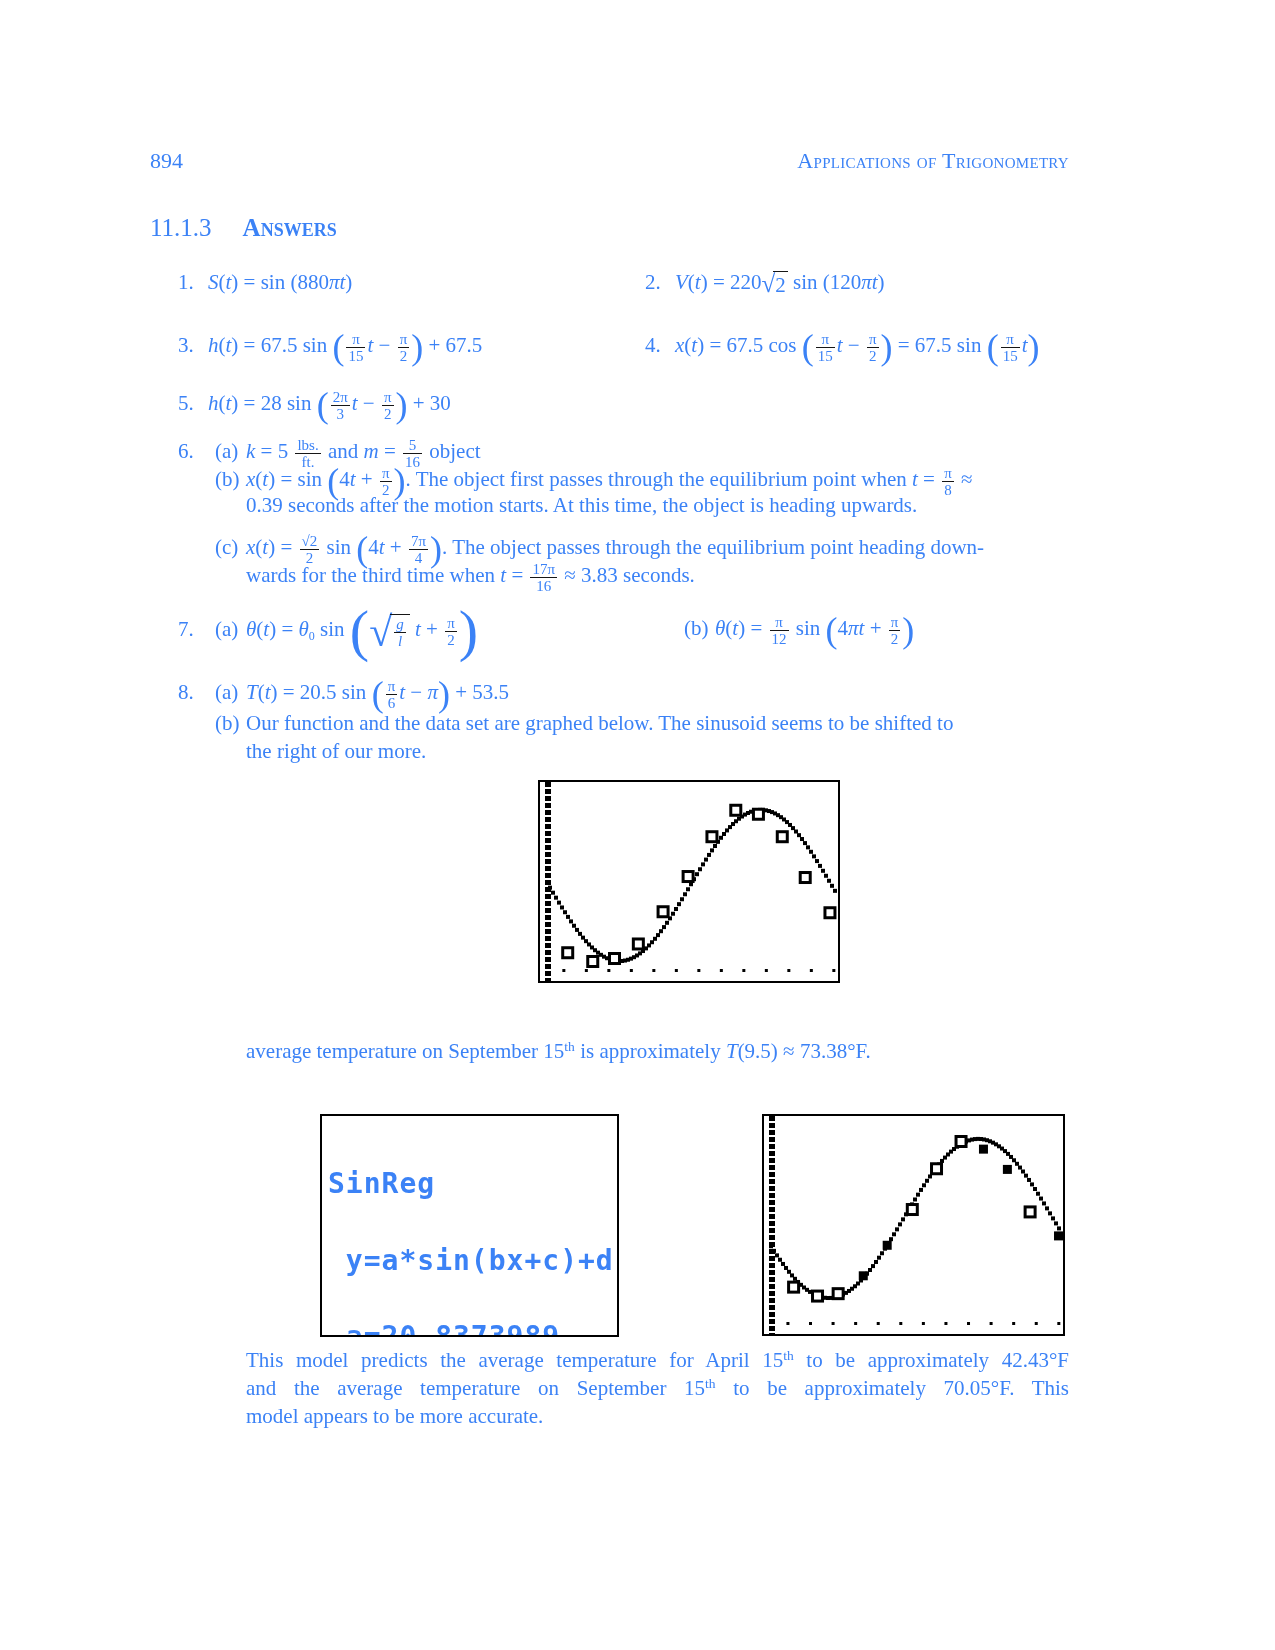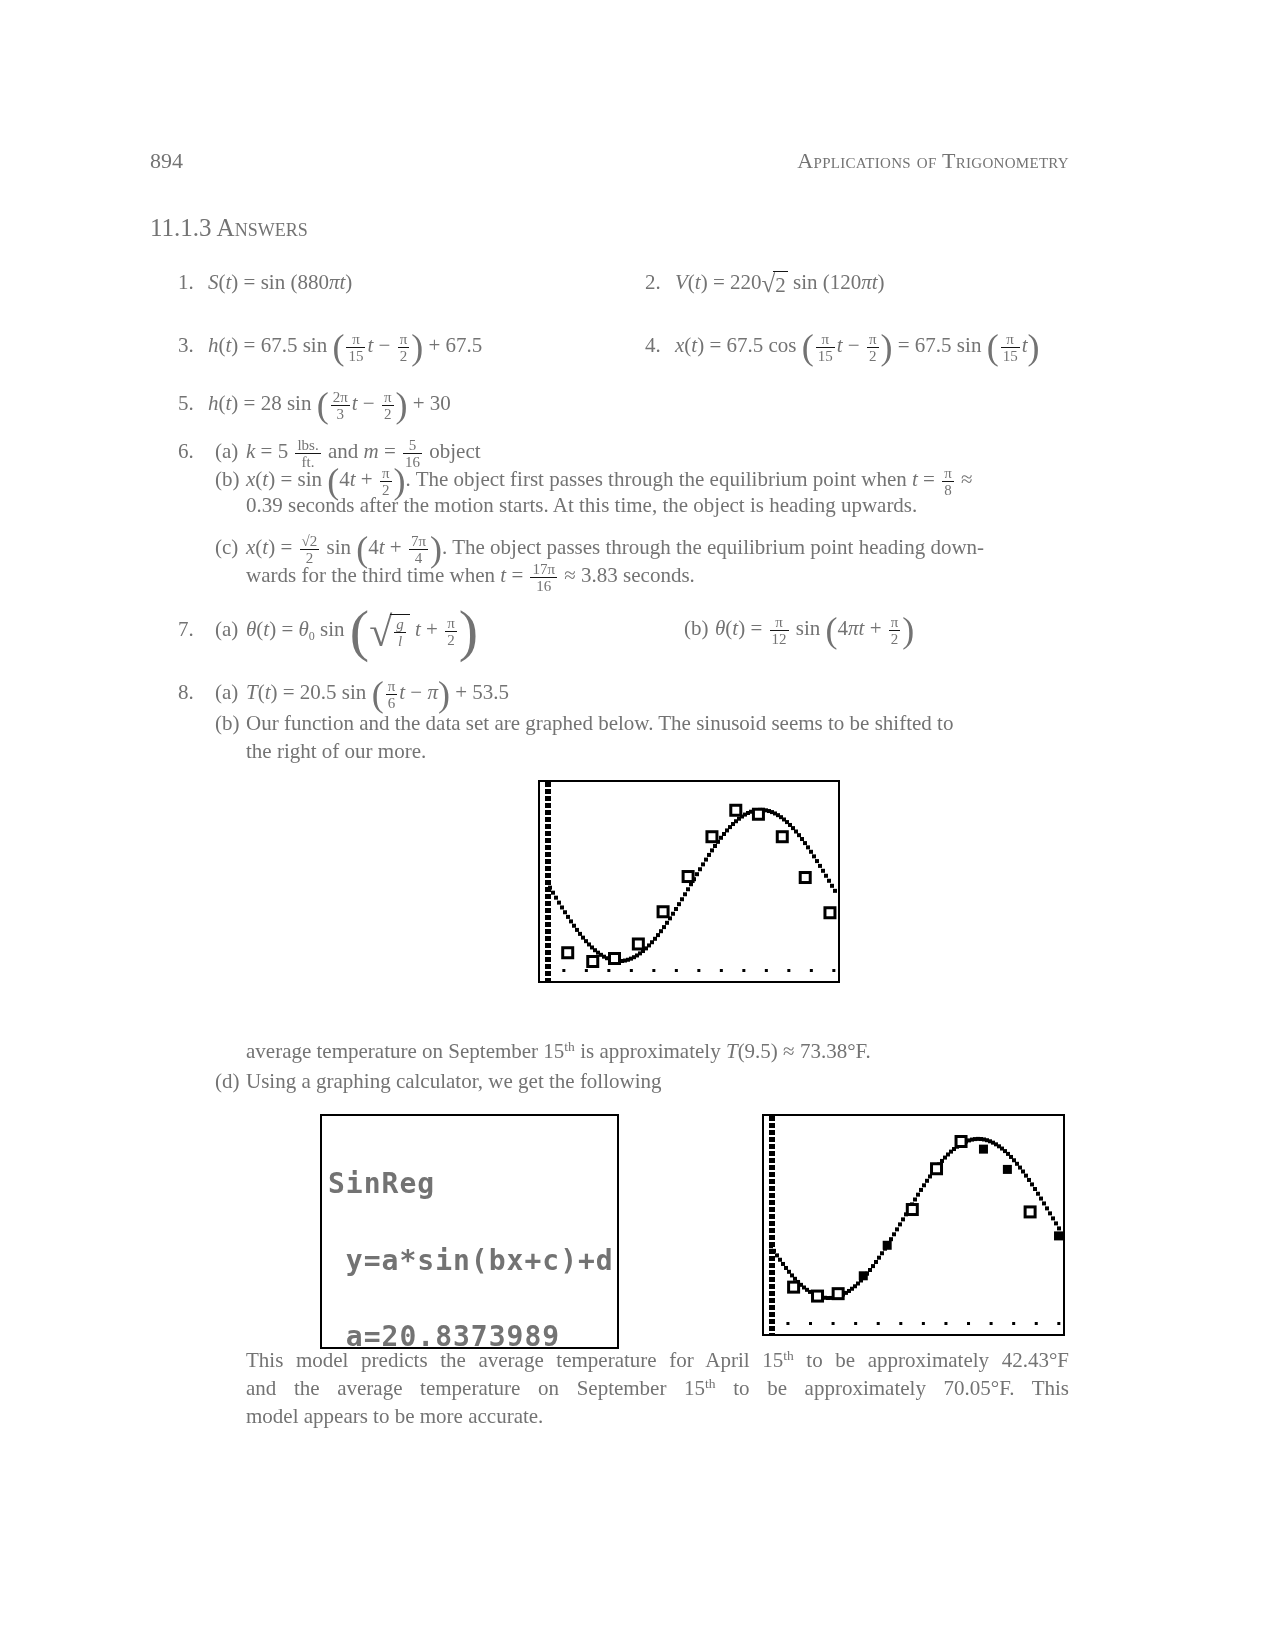--- a/index.html
+++ b/index.html
@@ -4,7 +4,7 @@
 <style>
   html,body{margin:0;padding:0;background:#ffffff;}
   .page{position:relative;width:1275px;height:1650px;background:#fff;
-        font-family:"Liberation Serif",serif;color:#737373;font-size:21px;overflow:hidden;}
+        font-family:"Liberation Serif",serif;color:#3b82f6;font-size:21px;overflow:hidden;}
   .abs{position:absolute;}
   .sc{font-variant:small-caps;}
   .it{font-style:italic;}

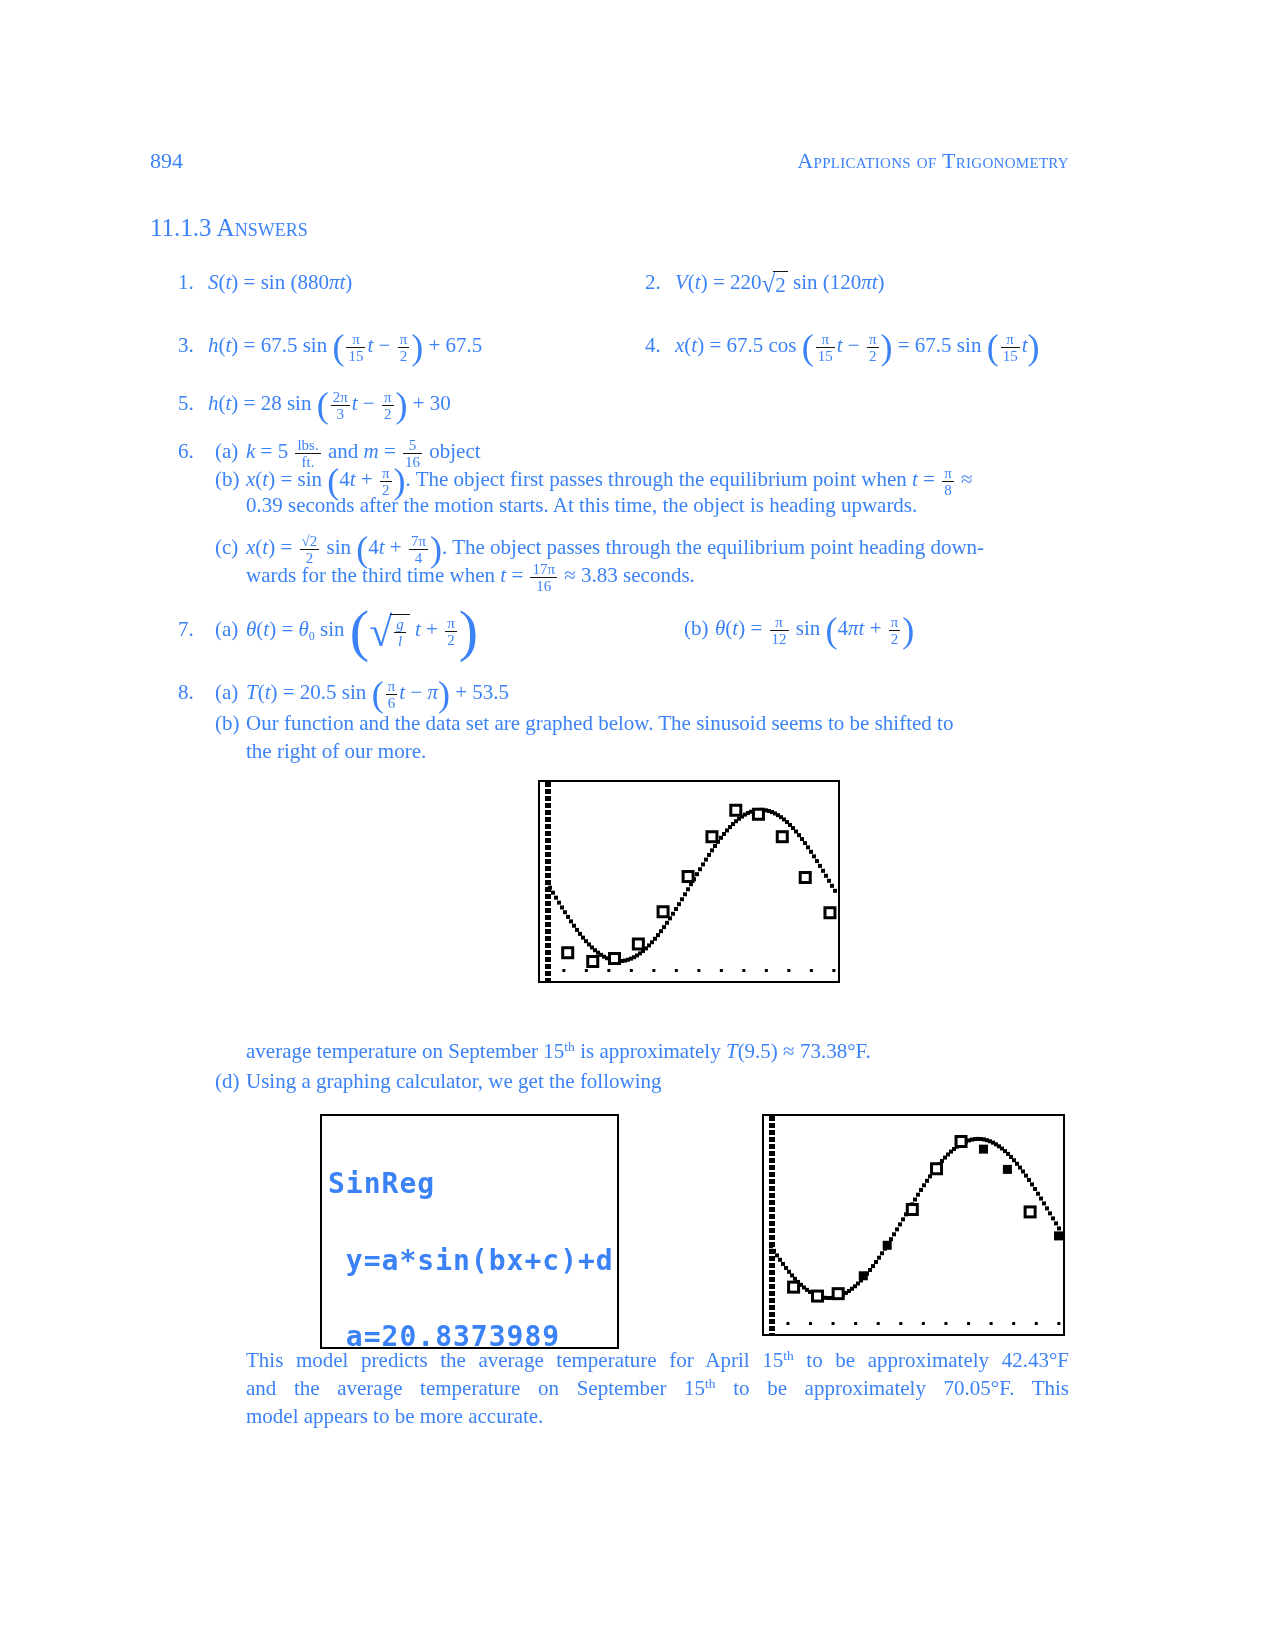--- a/index.html
+++ b/index.html
@@ -13,7 +13,7 @@
   .pageno{font-size:22px;}
   .runhead{font-size:22px;letter-spacing:.3px;}
   .sech{font-size:25px;line-height:28px;white-space:nowrap;}
-  .sectitle{margin-left:5px;}
+  .sectitle{margin-left:31px;font-weight:bold;}
   .ilabel{display:inline-block;width:30px;}
   .ilabel.w37{width:37px;}
   .slabel{display:inline-block;width:31px;}

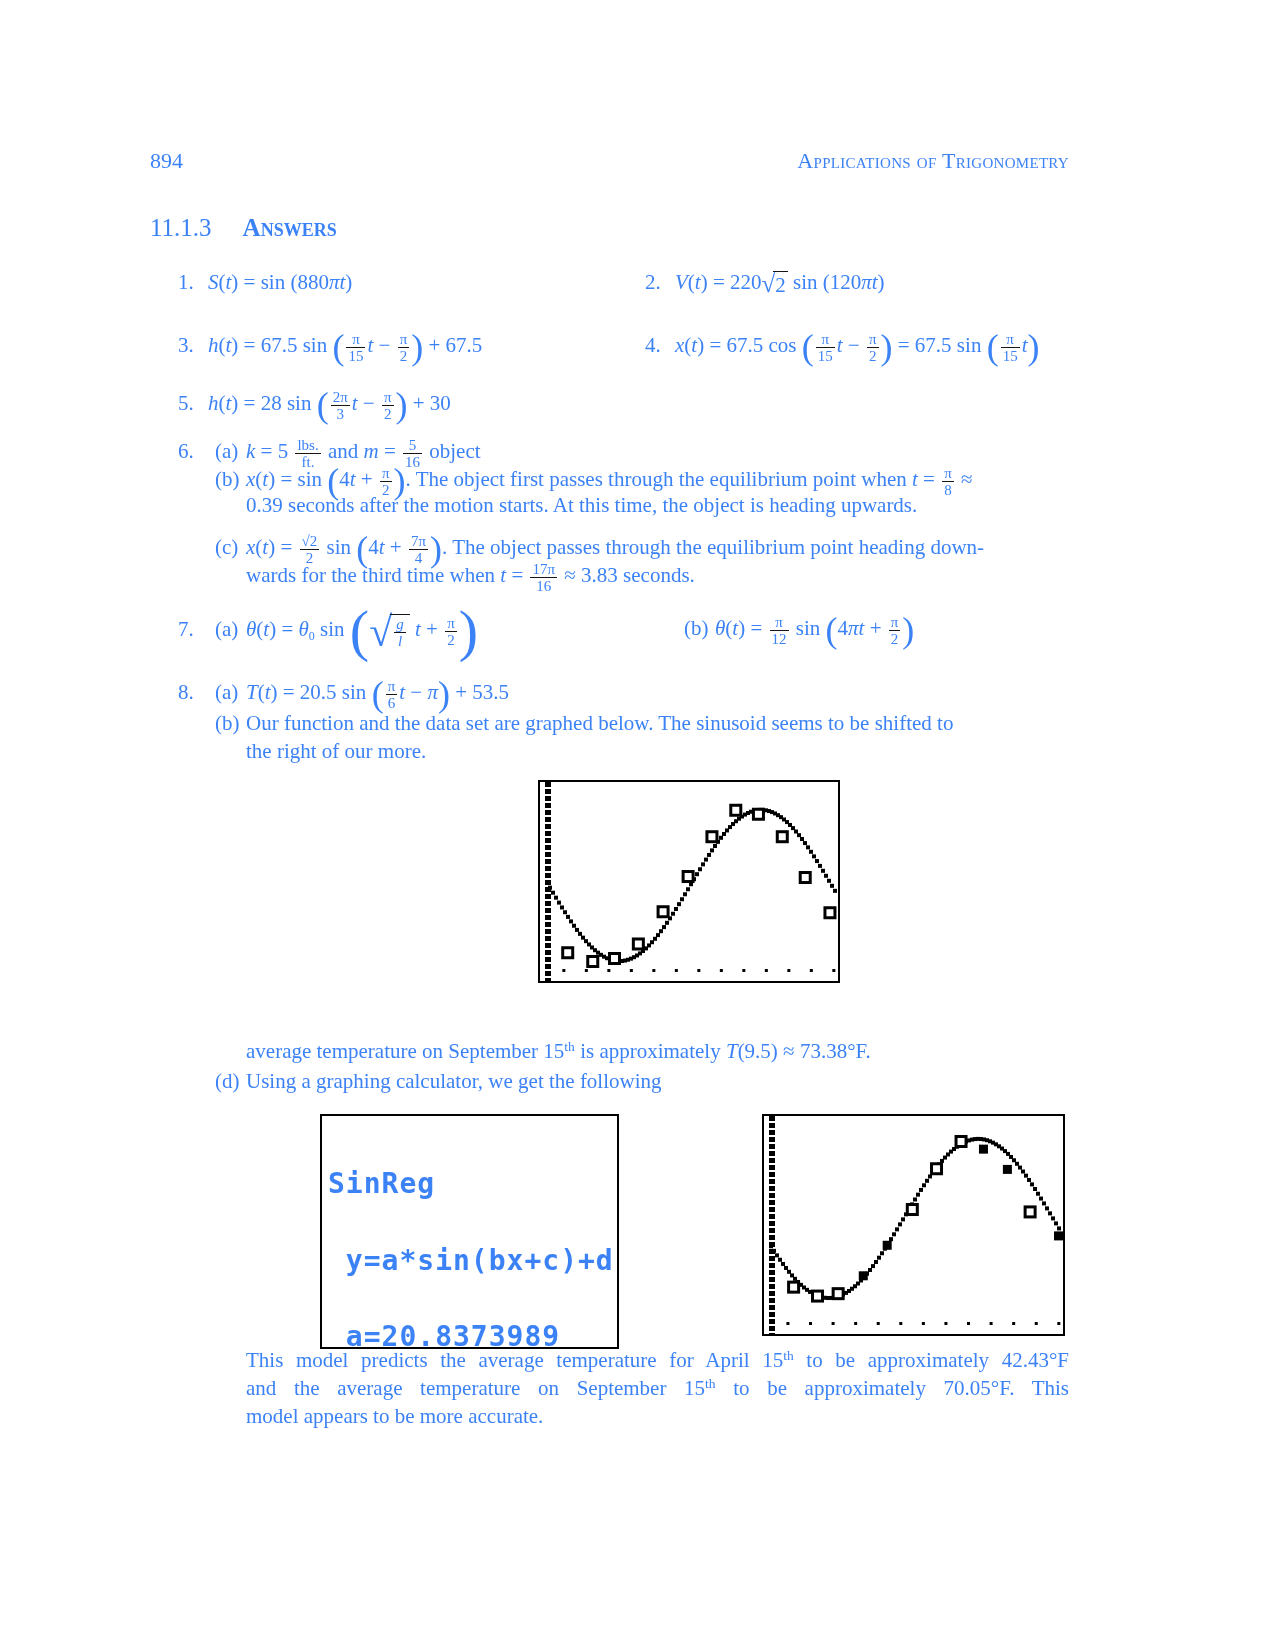--- a/index.html
+++ b/index.html
@@ -239,9 +239,6 @@
   <div class="abs line" style="left:246px;top:1039px">
     <span class="math"><span>average temperature on September 15</span><sup>th</sup><span> is approximately </span><span class="it">T</span><span>(9.5) ≈ 73.38°F.</span></span>
   </div>
-  <div class="abs line" style="left:215px;top:1069px">
-    <span class="slabel">(d)</span><span class="math"><span>Using a graphing calculator, we get the following</span></span>
-  </div>
 
   <div class="sinreg" style="left:320px;top:1114px;width:289px;height:215px">
     <div>SinReg</div>

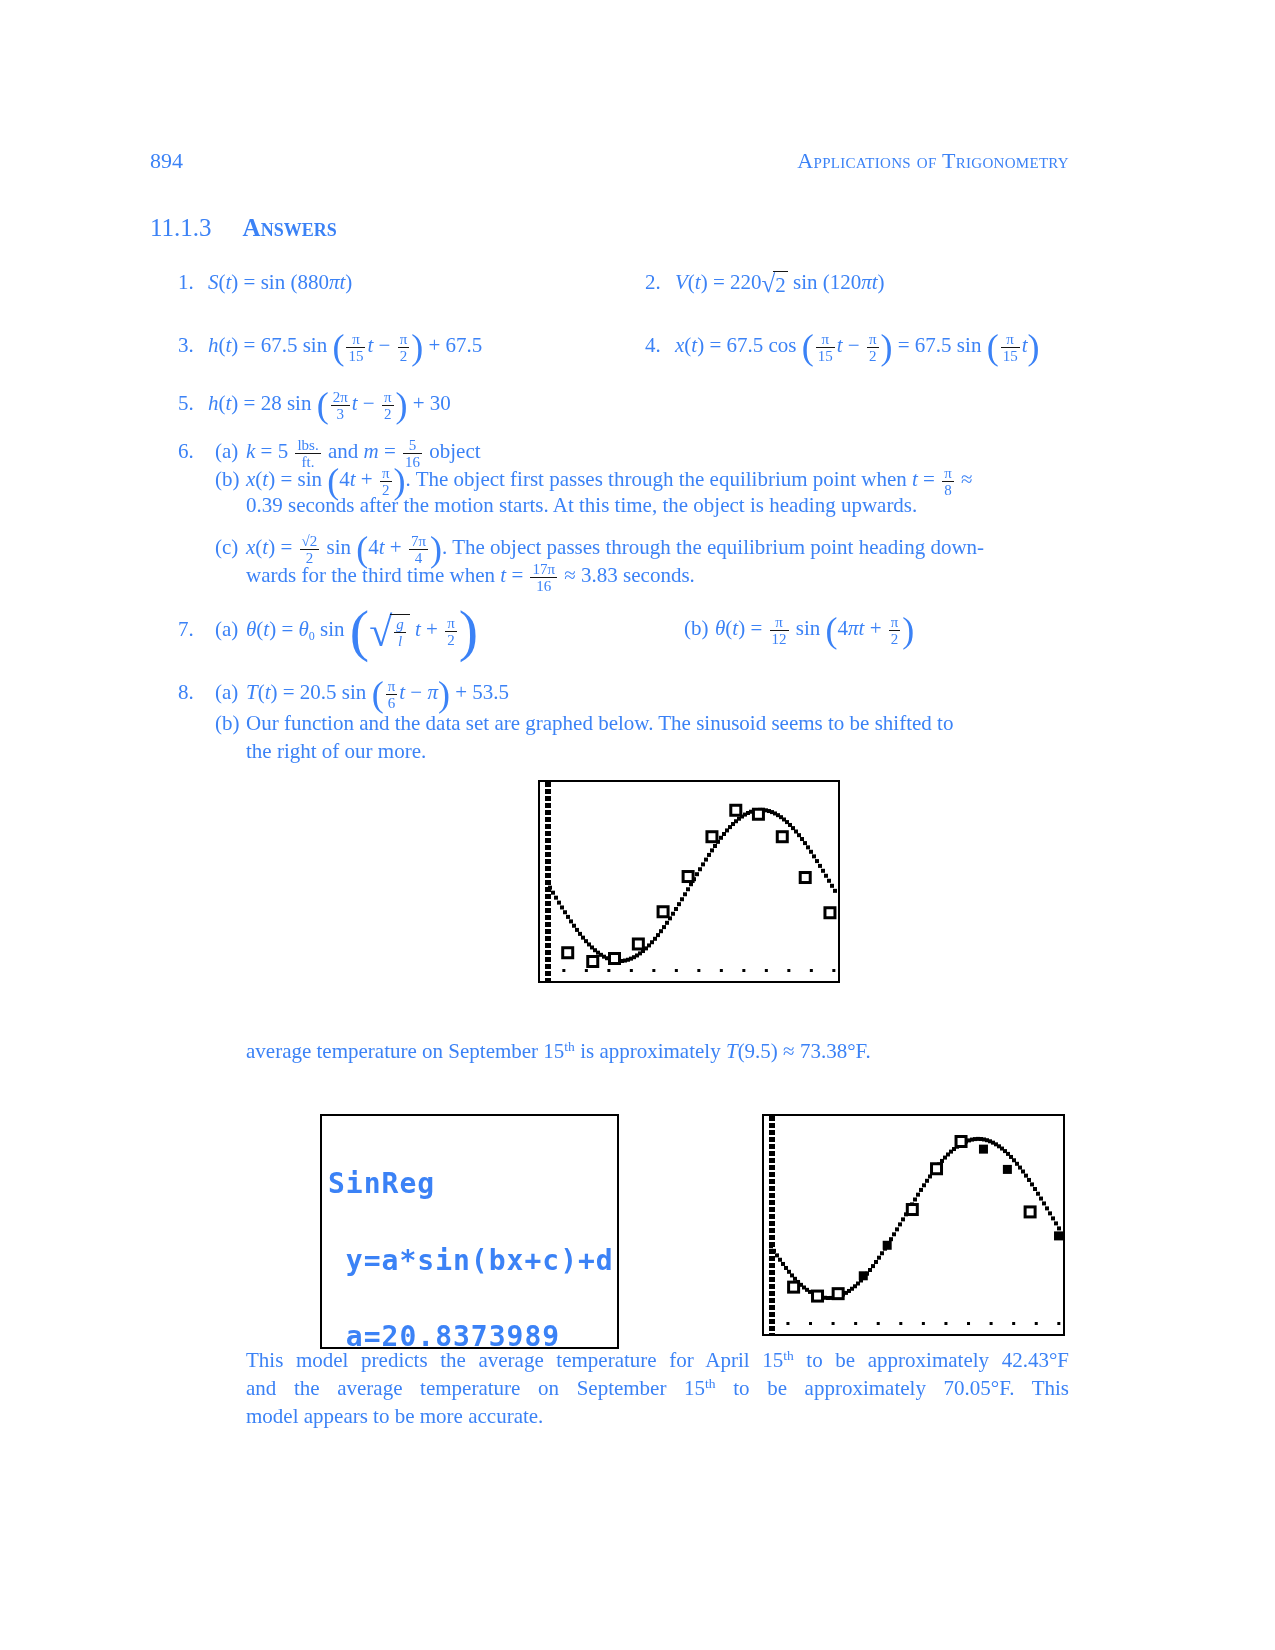--- a/index.html
+++ b/index.html
@@ -37,7 +37,7 @@
   .sinreg{position:absolute;border:2px solid #000;background:#fff;
           font-family:"DejaVu Sans Mono",monospace;font-weight:bold;
           font-size:28px;line-height:25.5px;letter-spacing:1px;
-          white-space:pre;padding:4px 0 12px 6px;overflow:hidden;}
+          white-space:pre;padding:4px 0 0 6px;overflow:hidden;}
 </style>
 </head>
 <body>

